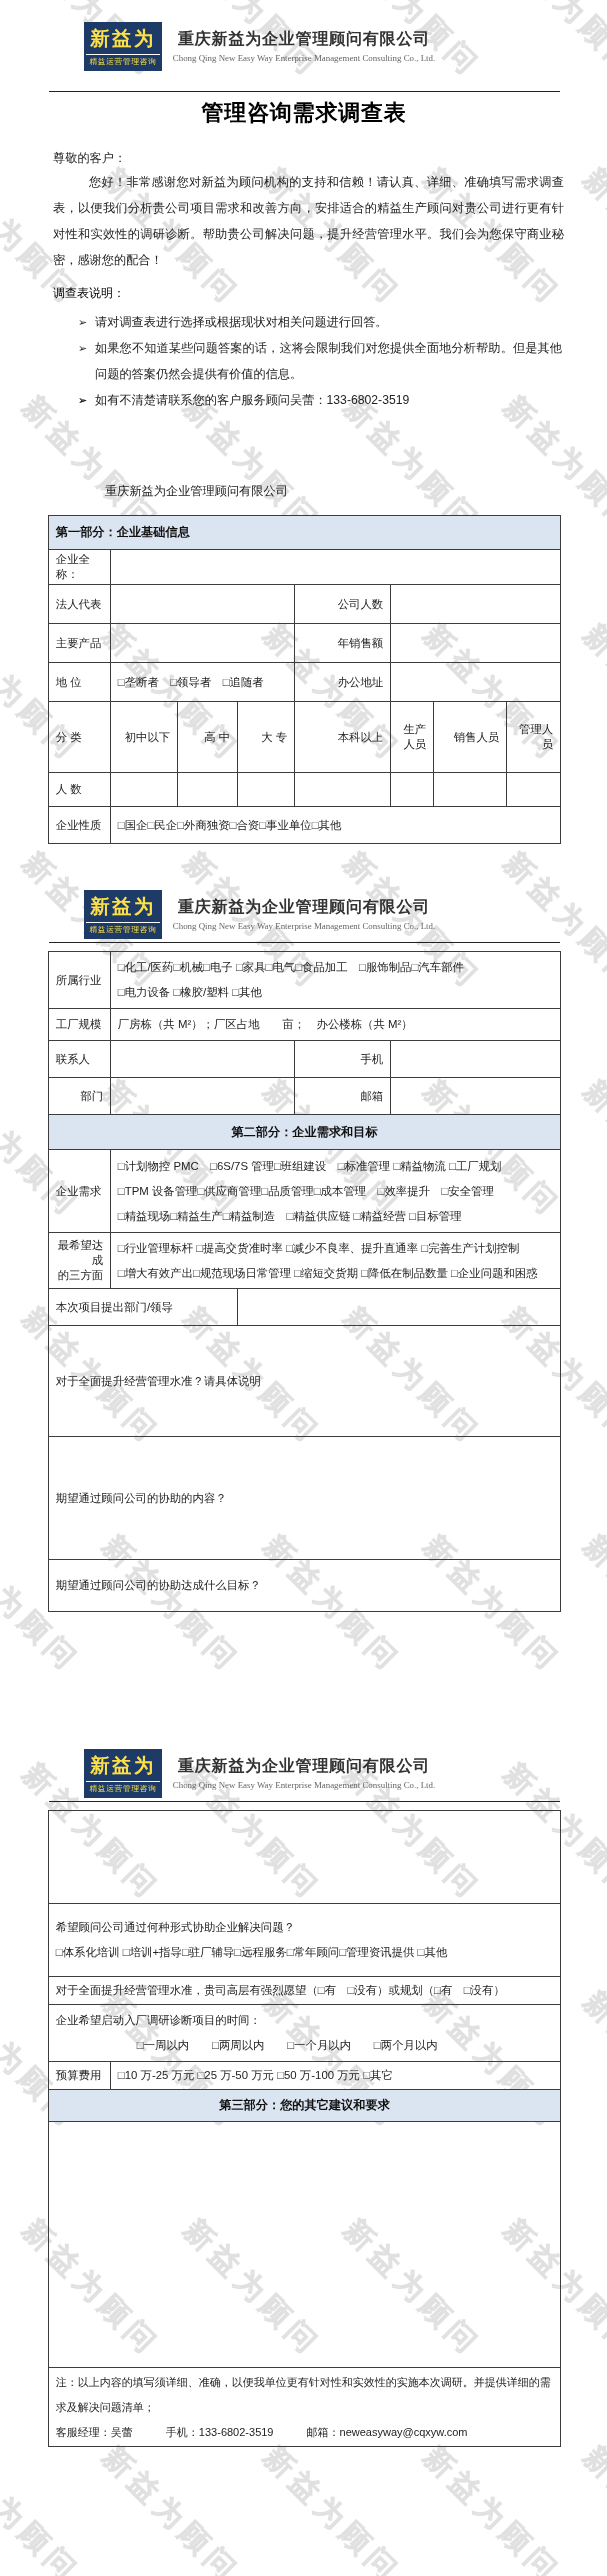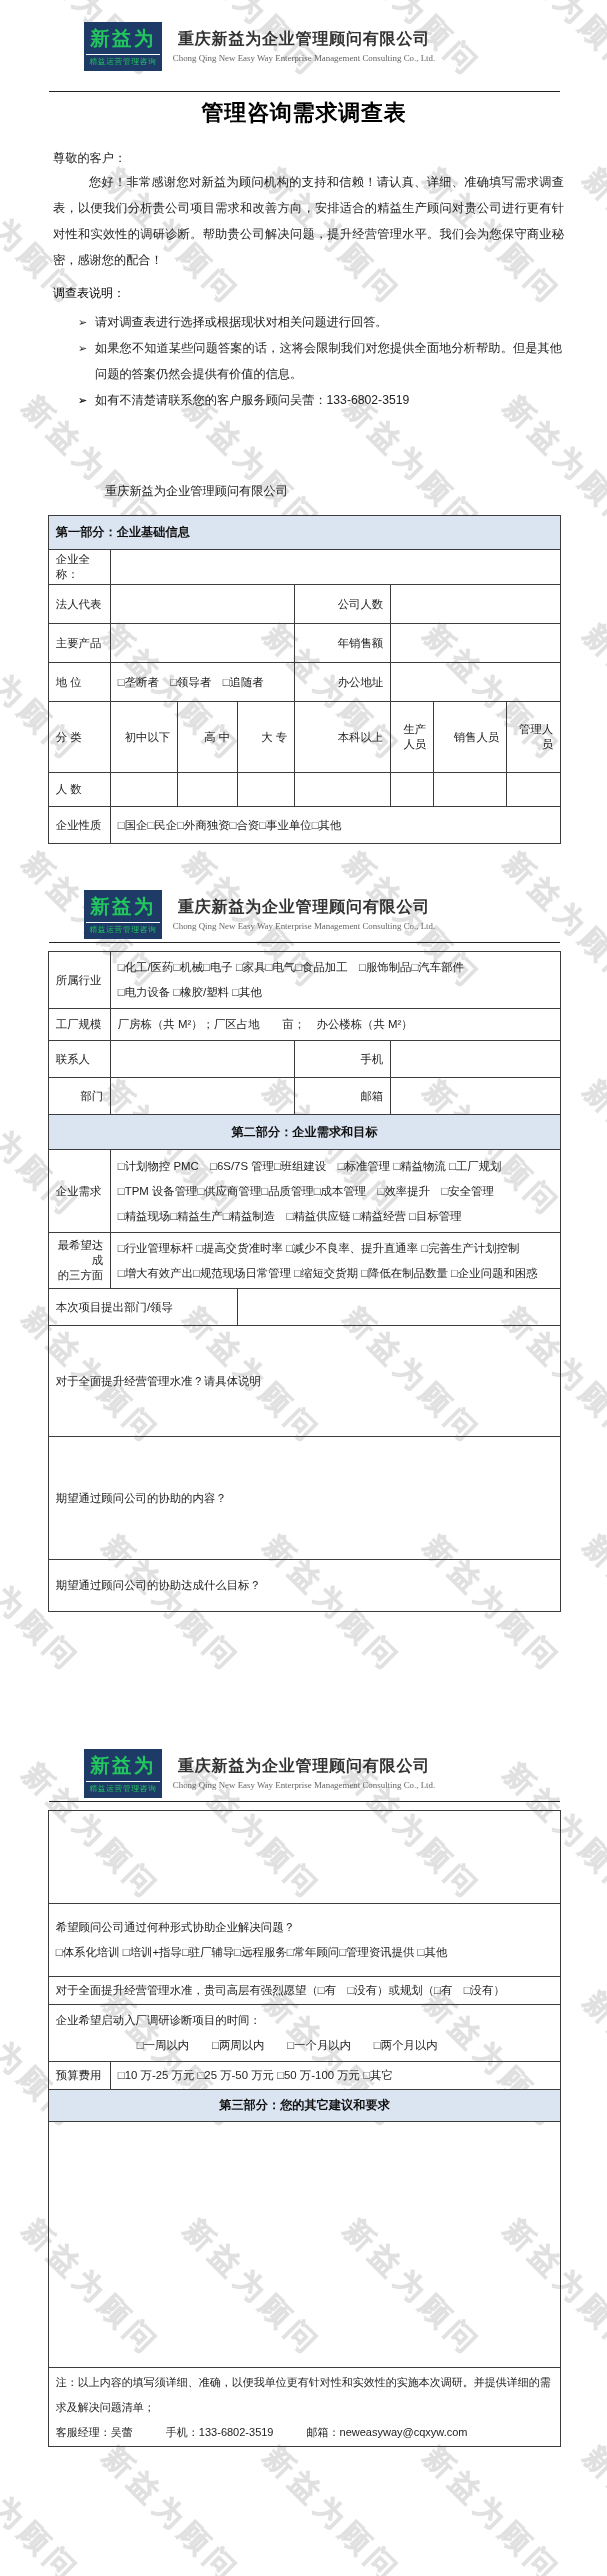--- a/index.html
+++ b/index.html
@@ -17,7 +17,7 @@
   #page3{top:1717px;height:859px;}
   
   .page-header{position:absolute;left:0;width:608px;height:52px;}
-  .logo{position:absolute;left:84px;top:0;width:78px;height:49px;background:#1d3b66;color:#22c55e;
+  .logo{position:absolute;left:84px;top:0;width:78px;height:49px;background:#1d3b66;color:#fde047;
         text-align:center;box-sizing:border-box;}
   .logo-main{font-size:19.4px;font-weight:700;letter-spacing:2.5px;line-height:32px;
              border-bottom:1.7px solid #ffffff;margin:0 1.7px;}

